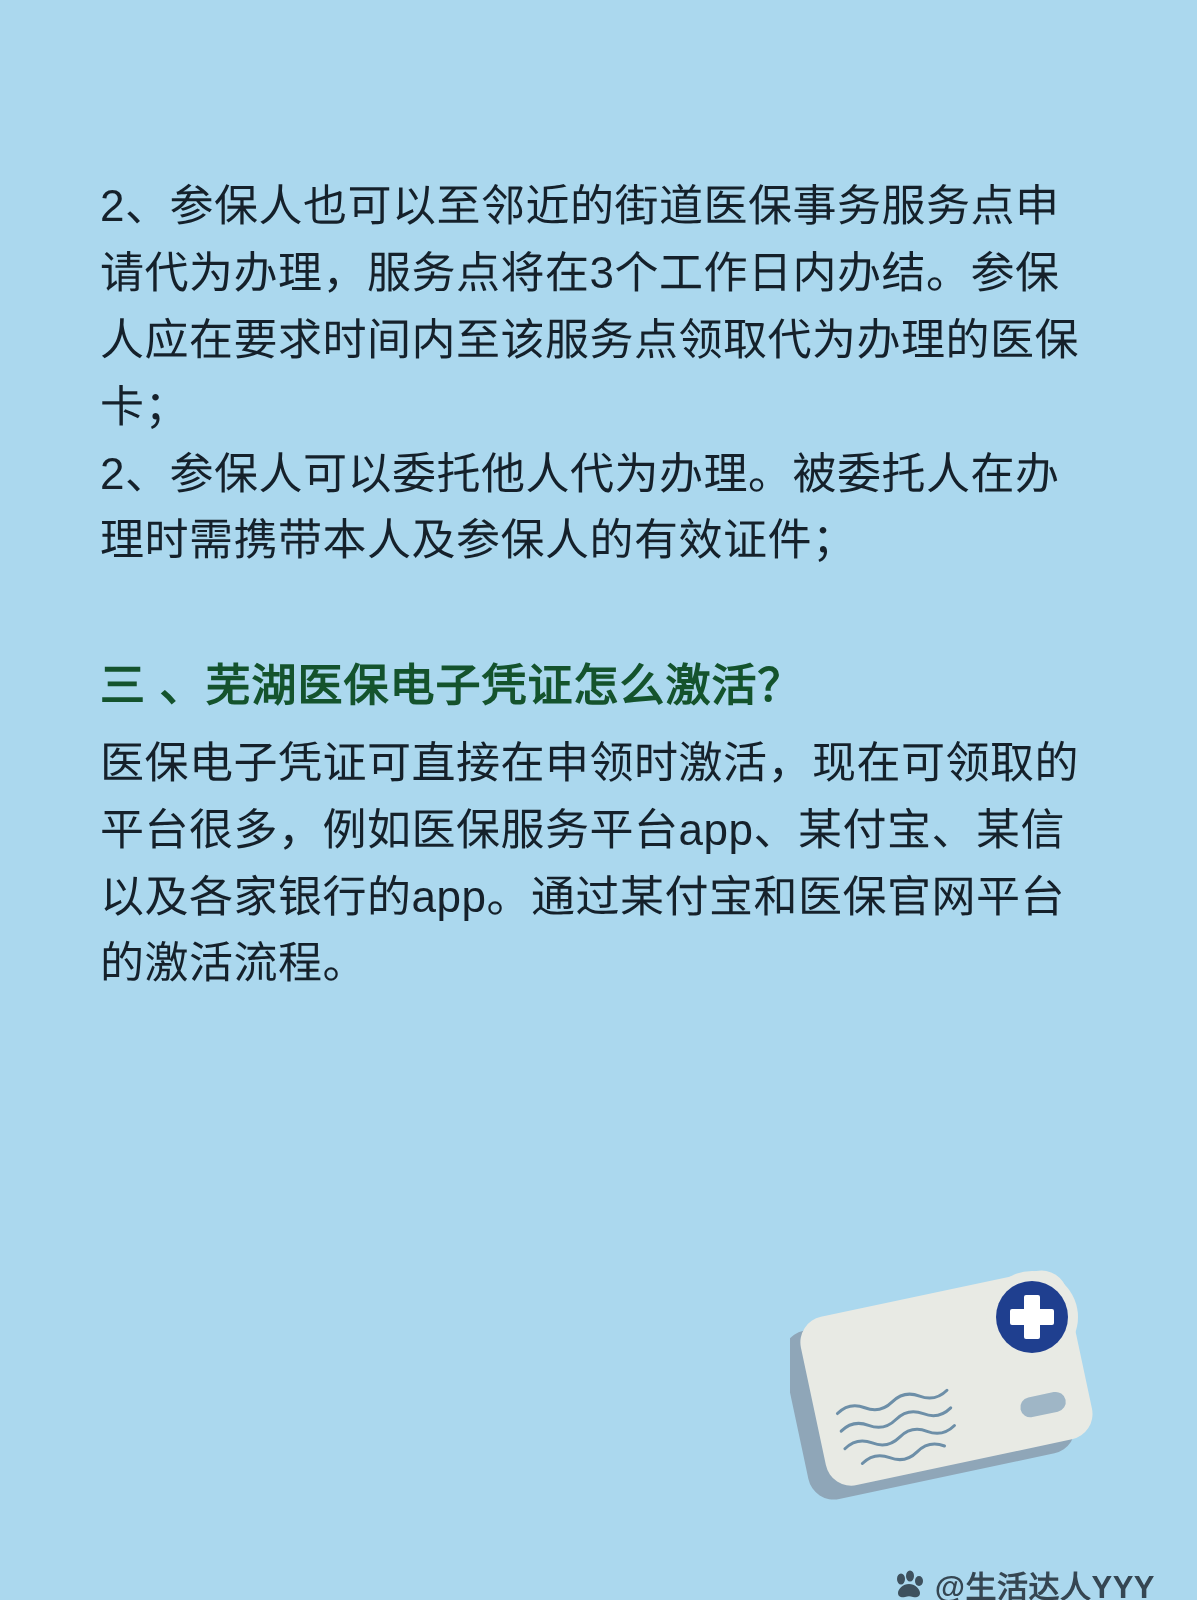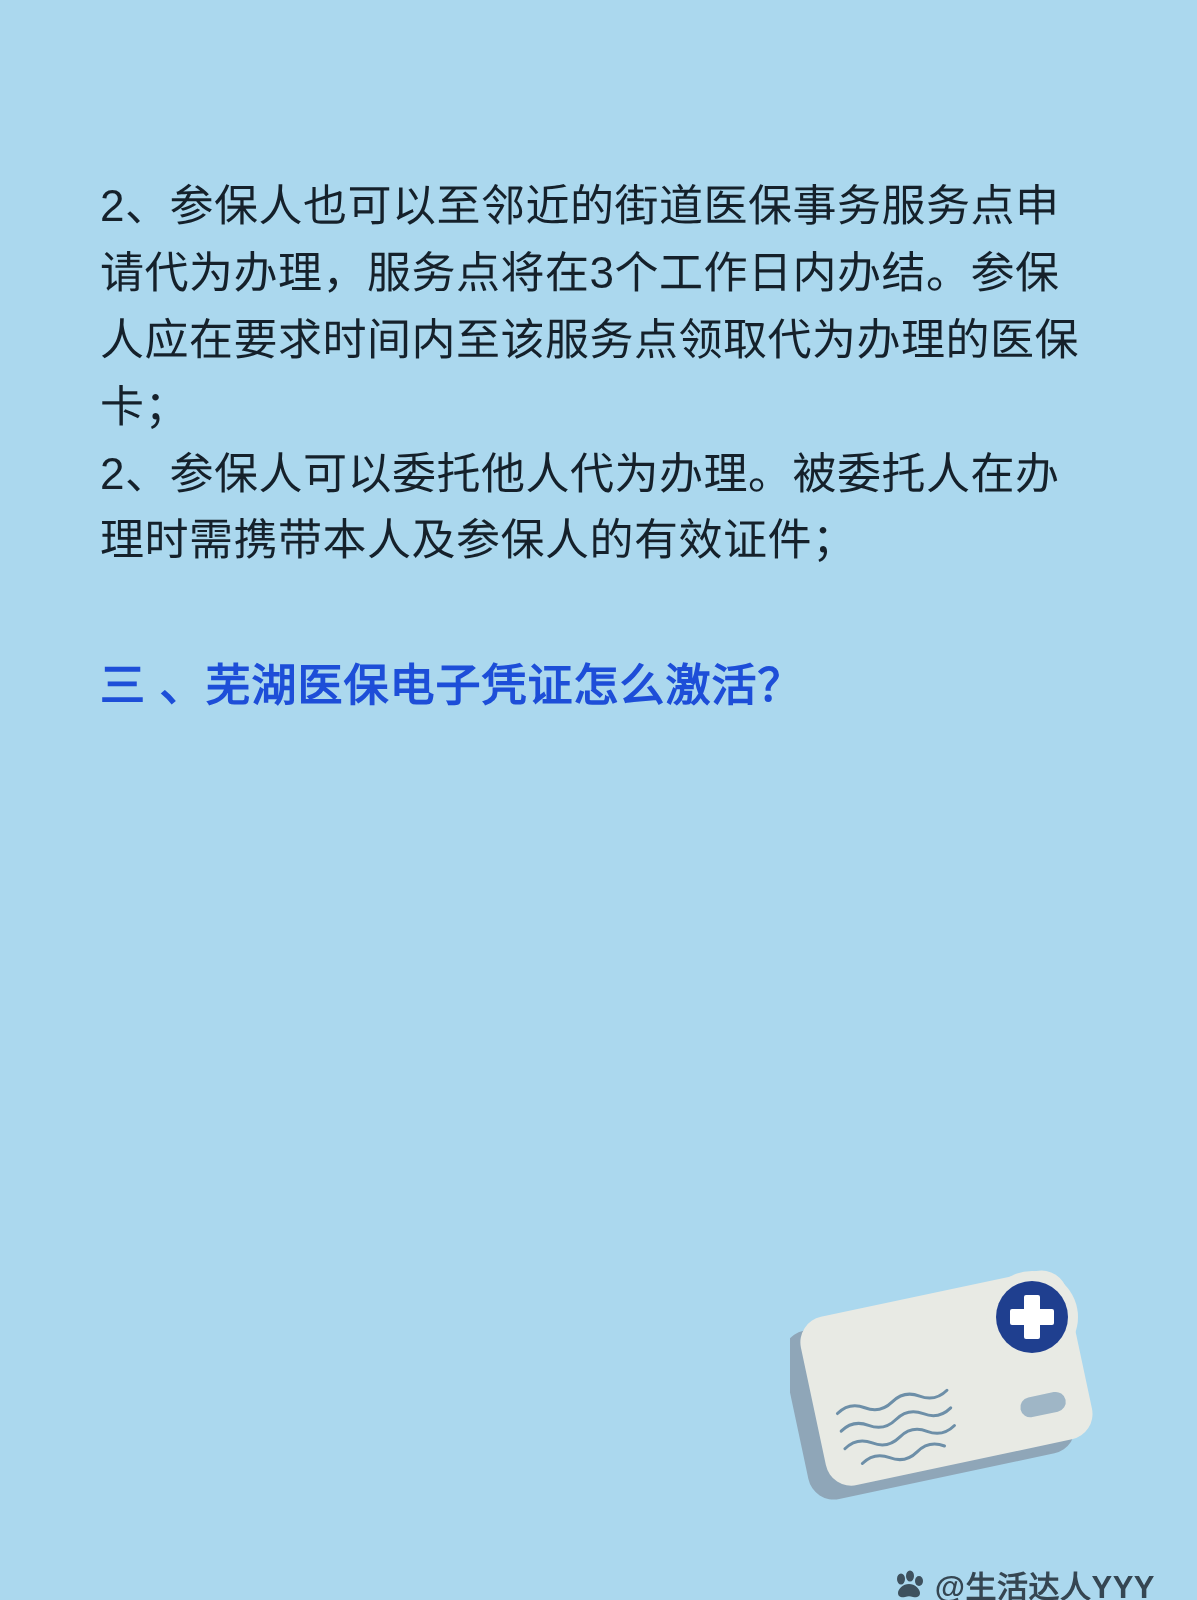--- a/index.html
+++ b/index.html
@@ -36,7 +36,7 @@
   .section-heading {
     font-size: 45px;
     font-weight: bold;
-    color: #1d4ed8;
+    color: #14532d;
     letter-spacing: 1px;
     margin: 78px 0 10px 0;
     line-height: 1.5;

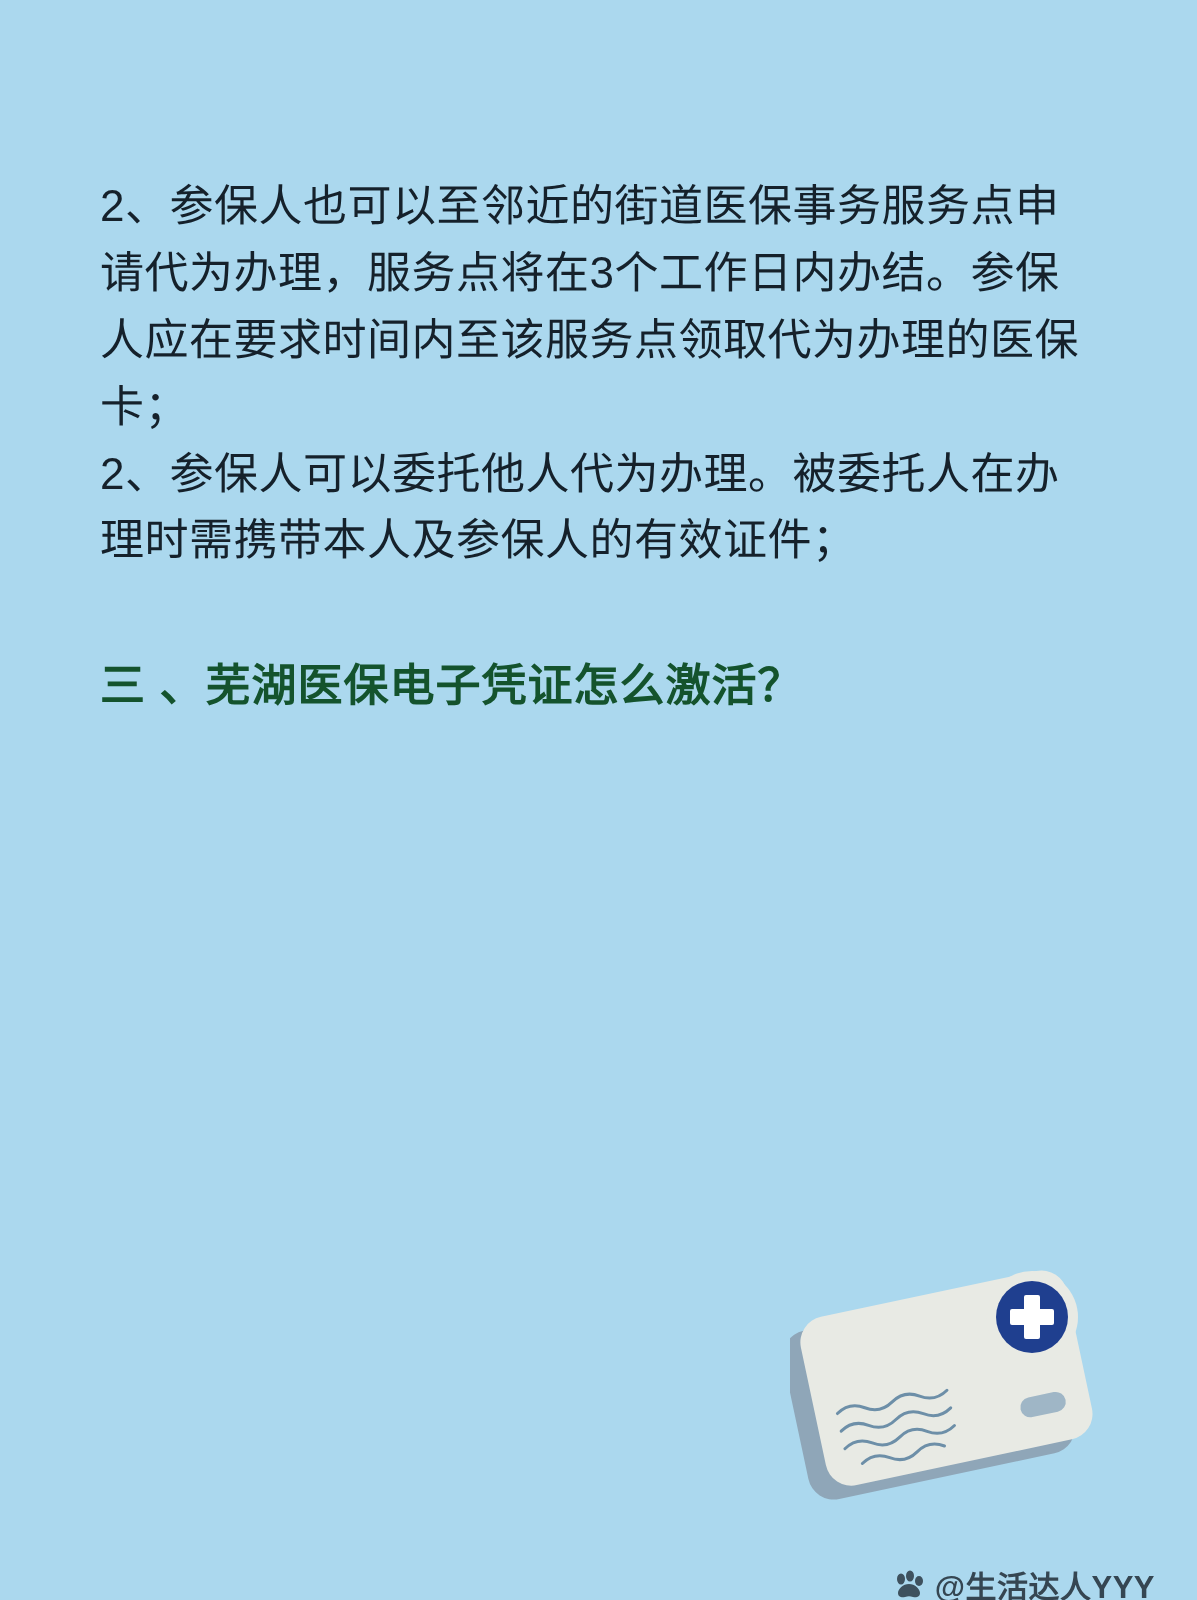--- a/index.html
+++ b/index.html
@@ -91,6 +91,7 @@
   <p class="para">2、参保人可以委托他人代为办理。被委托人在办理时需携带本人及参保人的有效证件；</p>
 
   <h2 class="section-heading">三 、芜湖医保电子凭证怎么激活？</h2>
+  <p class="body-text">医保电子凭证可直接在申领时激活，现在可领取的平台很多，例如医保服务平台app、某付宝、某信以及各家银行的app。通过某付宝和医保官网平台的激活流程。</p>
 
   <div class="illustration">
     <svg width="310" height="280" viewBox="0 0 310 280" xmlns="http://www.w3.org/2000/svg">

